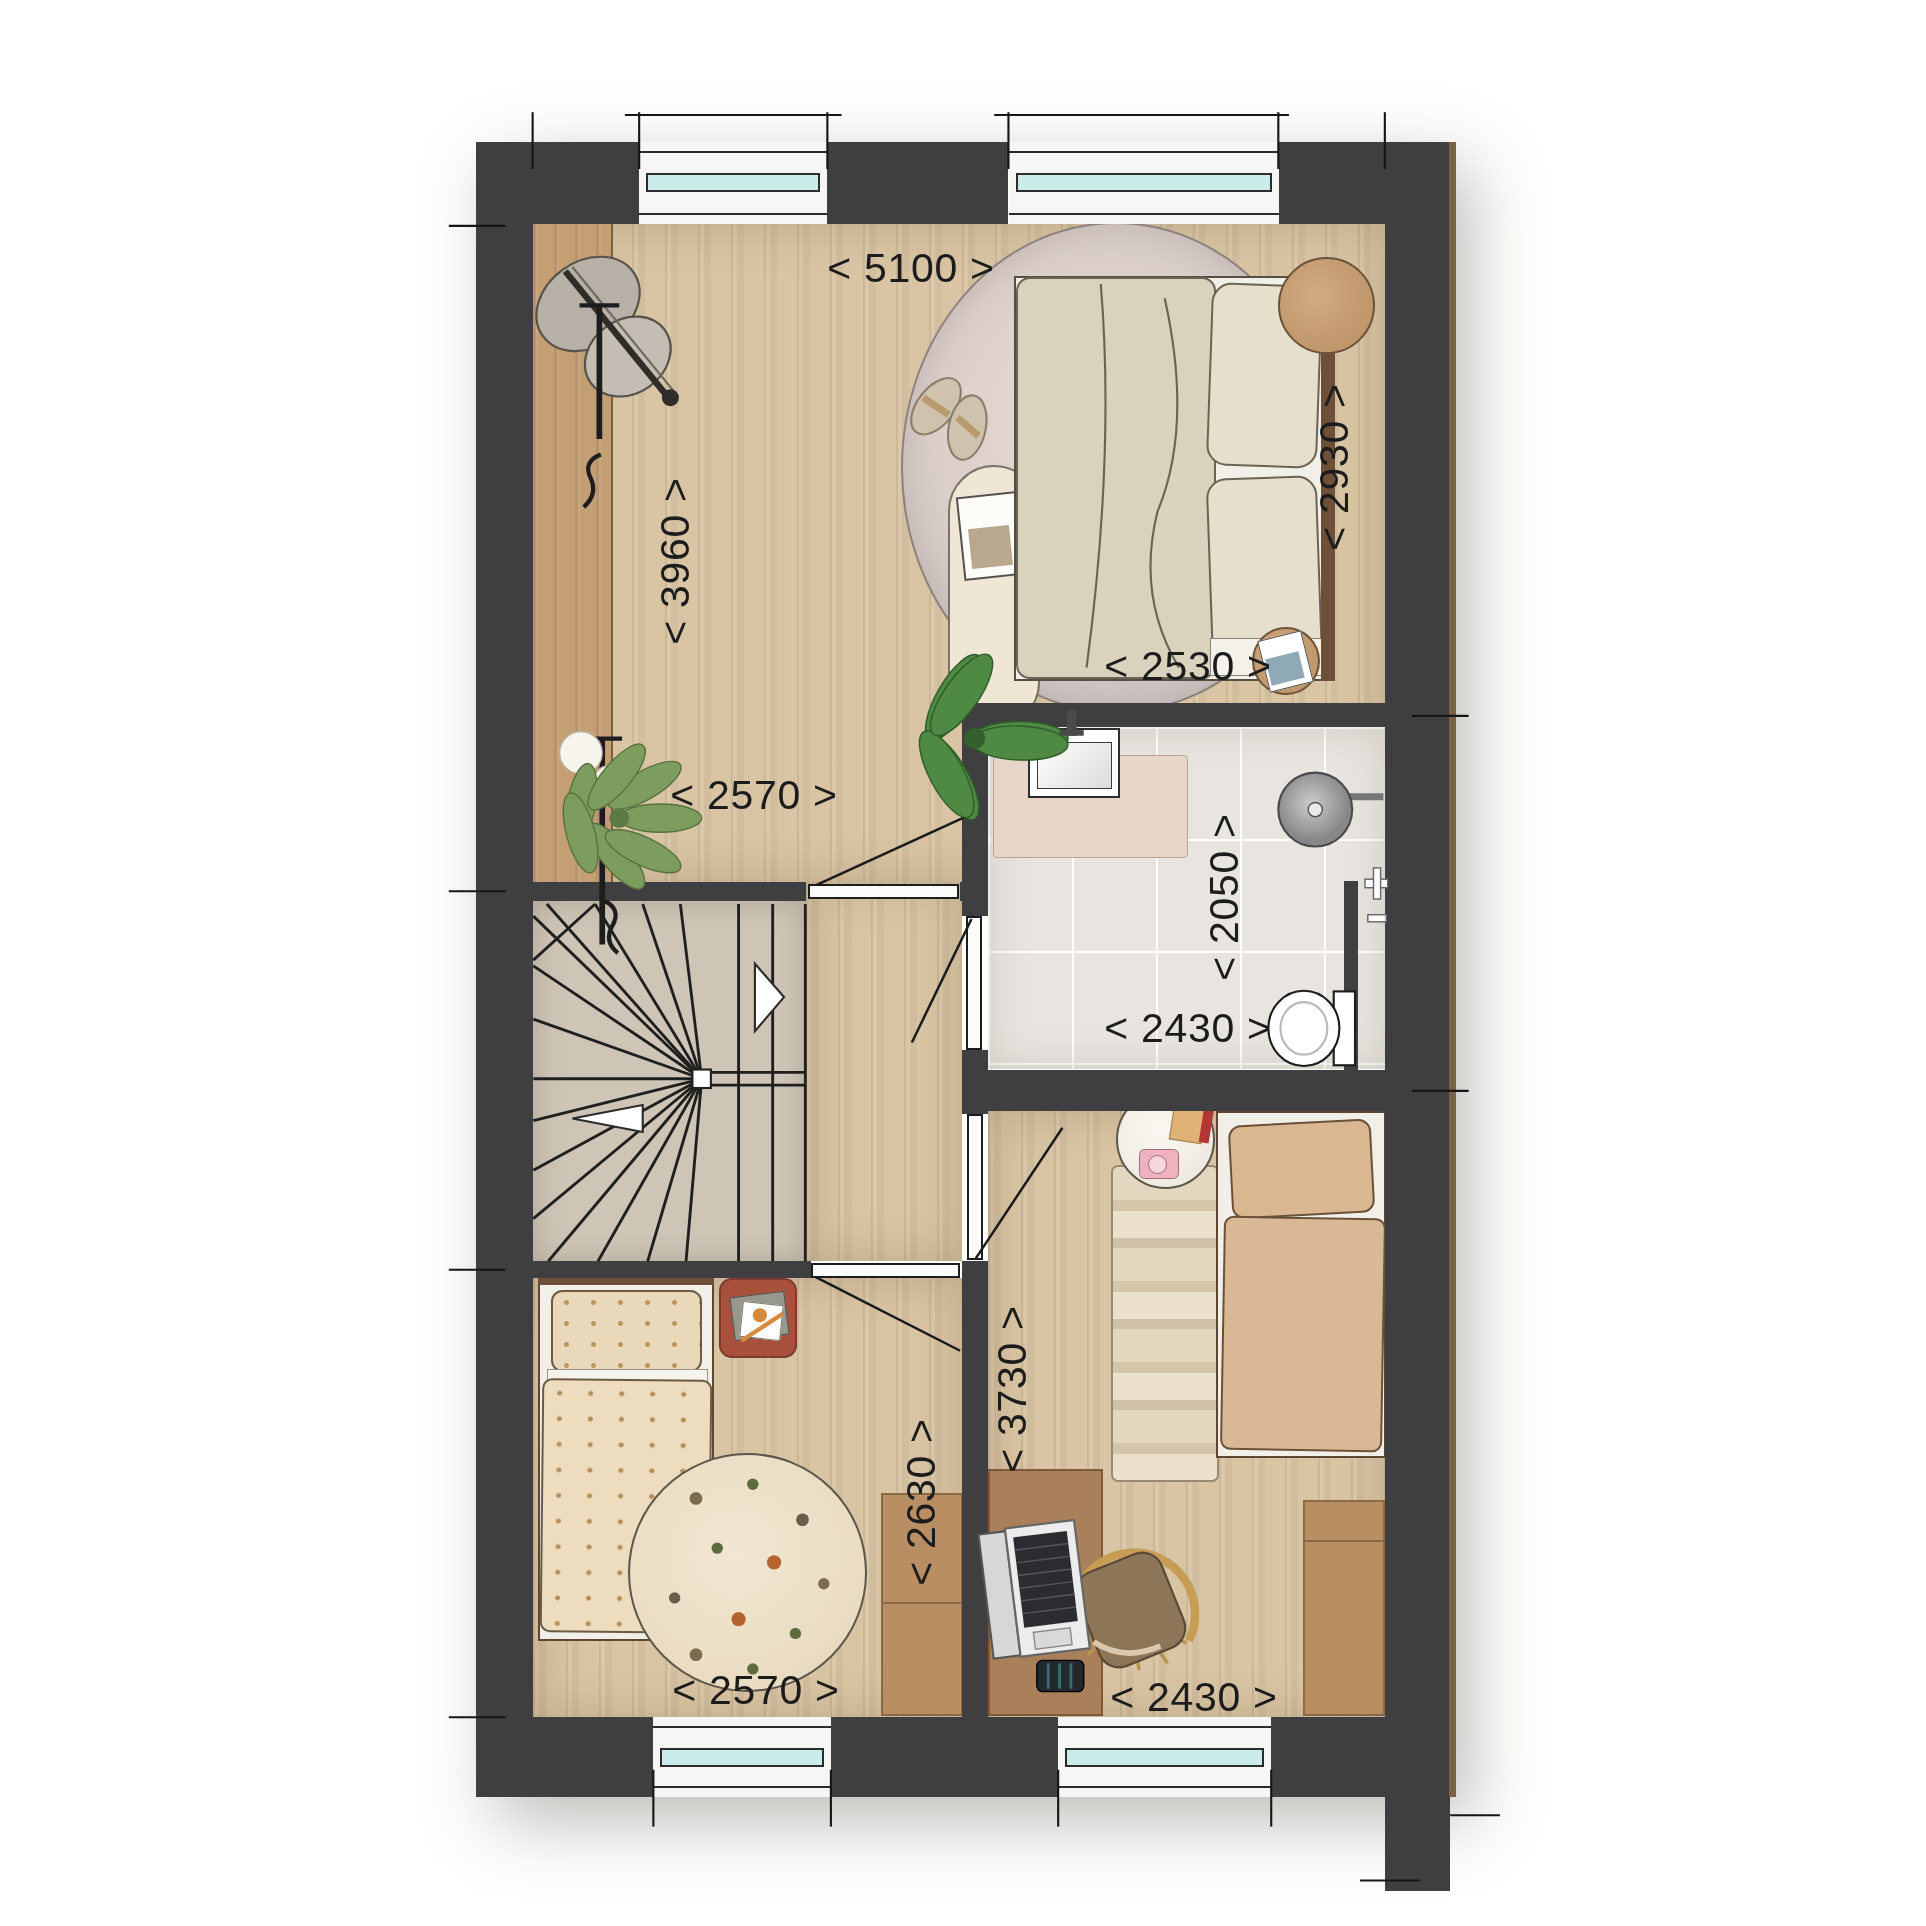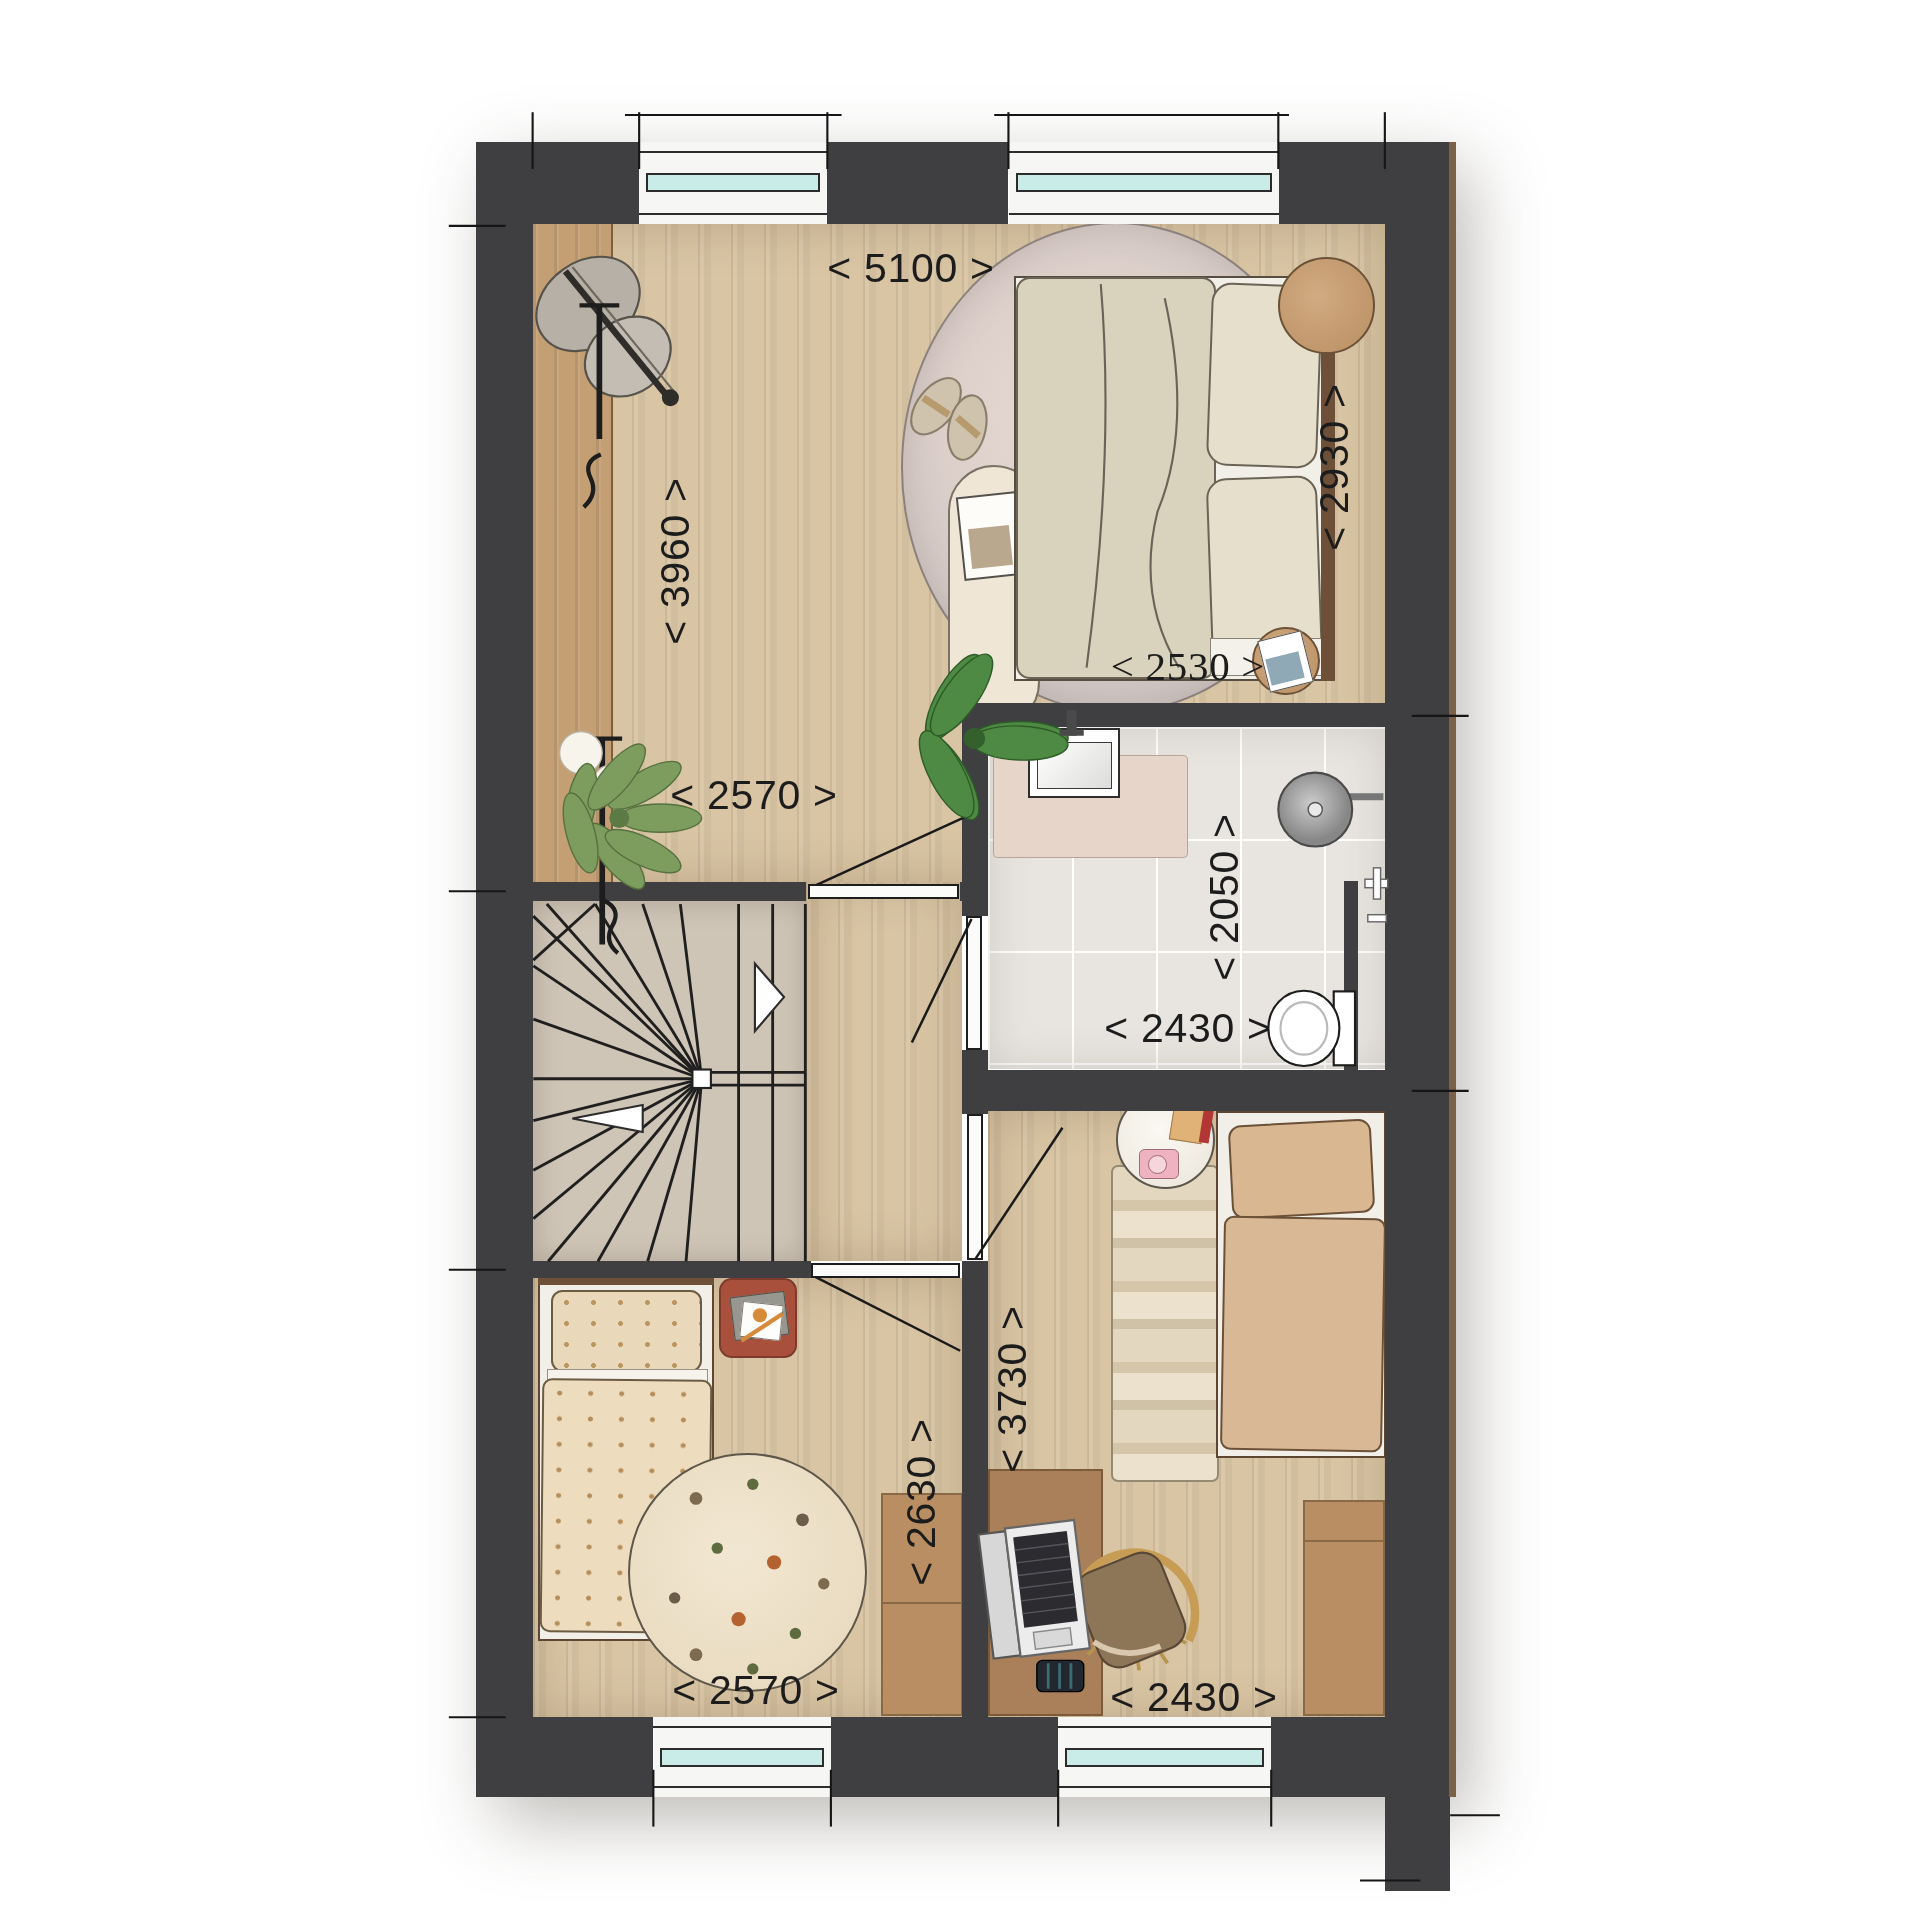--- a/index.html
+++ b/index.html
@@ -340,7 +340,7 @@
   <div class="dim" style="left:911px;top:268px;">&lt; 5100 &gt;</div>
   <div class="dim v" style="left:675px;top:561px;">&lt; 3960 &gt;</div>
   <div class="dim v" style="left:1334px;top:467px;">&lt; 2930 &gt;</div>
-  <div class="dim" style="left:1188px;top:666px;font-family:Liberation Serif, serif;">&lt; 2530 &gt;</div>
+  <div class="dim" style="left:1188px;top:666px;">&lt; 2530 &gt;</div>
   <div class="dim" style="left:754px;top:795px;">&lt; 2570 &gt;</div>
   <div class="dim v" style="left:1224px;top:897px;">&lt; 2050 &gt;</div>
   <div class="dim" style="left:1188px;top:1028px;">&lt; 2430 &gt;</div>

